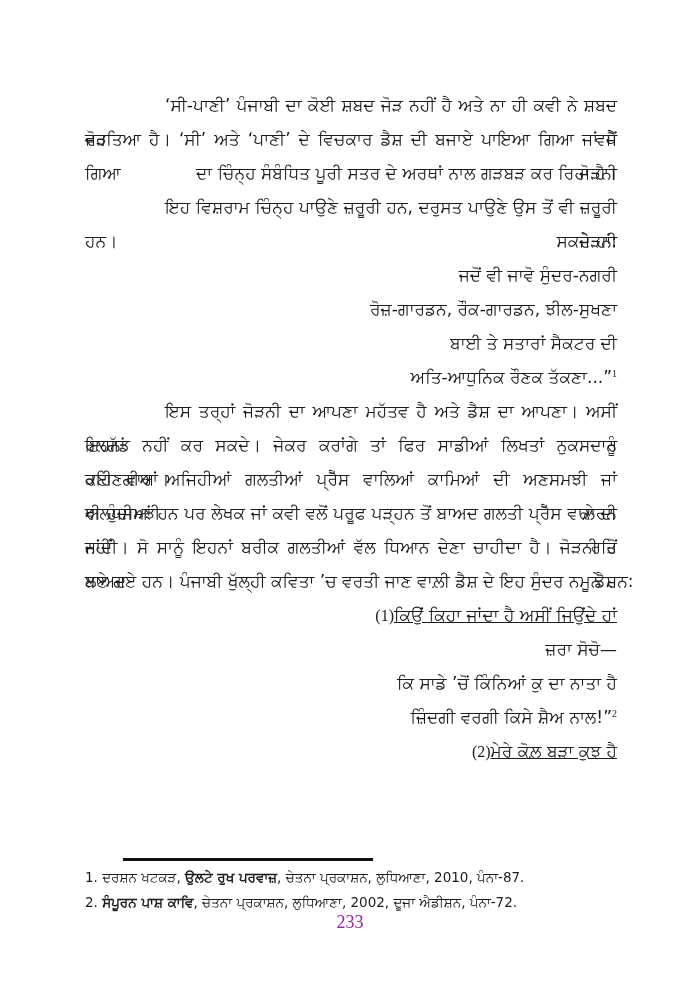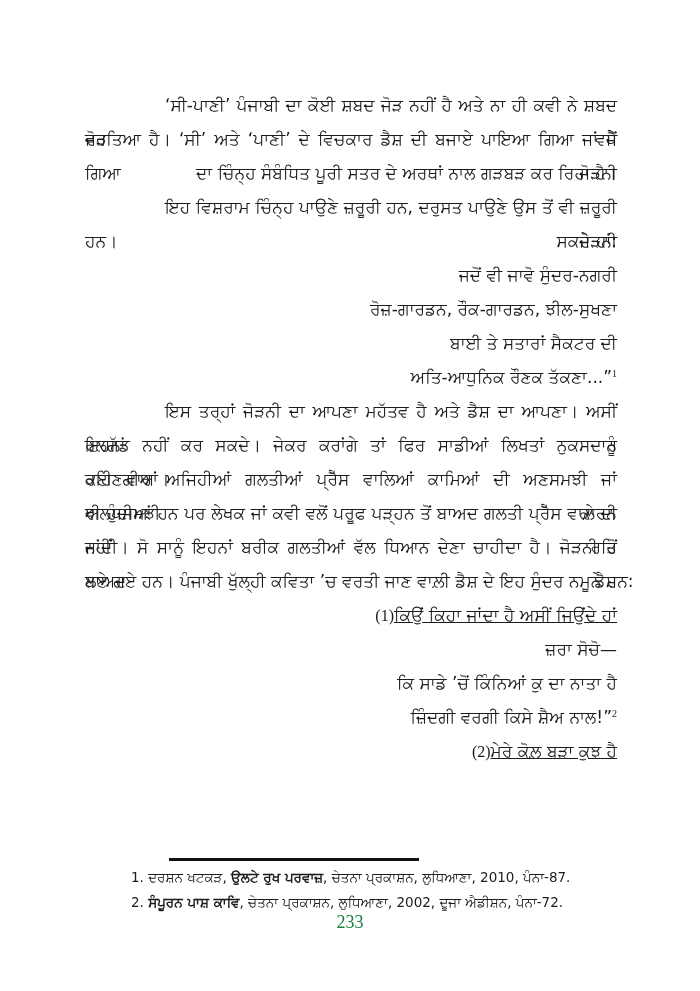--- a/index.html
+++ b/index.html
@@ -52,7 +52,6 @@
     left:85px;
     top:858px;
     width:532px;
-    margin-left:46px;
   }
   .footnote-rule{
     position:relative;

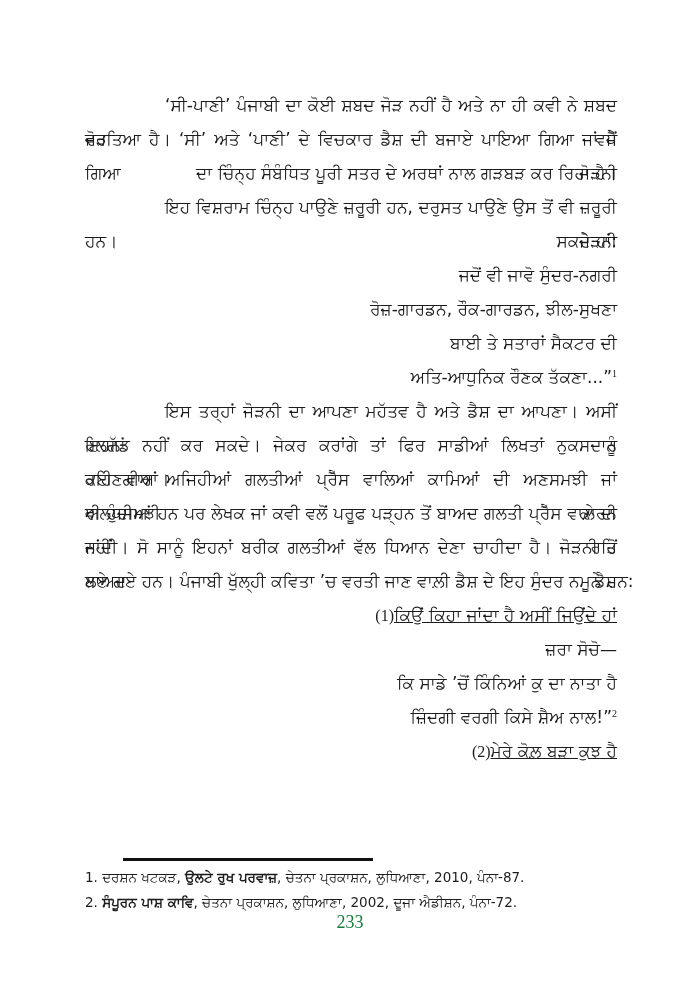--- a/index.html
+++ b/index.html
@@ -75,7 +75,7 @@
     text-align:center;
     font-family:"Liberation Serif","DejaVu Serif",serif;
     font-size:18px;
-    color:#15803d;
+    color:#a21caf;
   }
 </style>
 </head>

